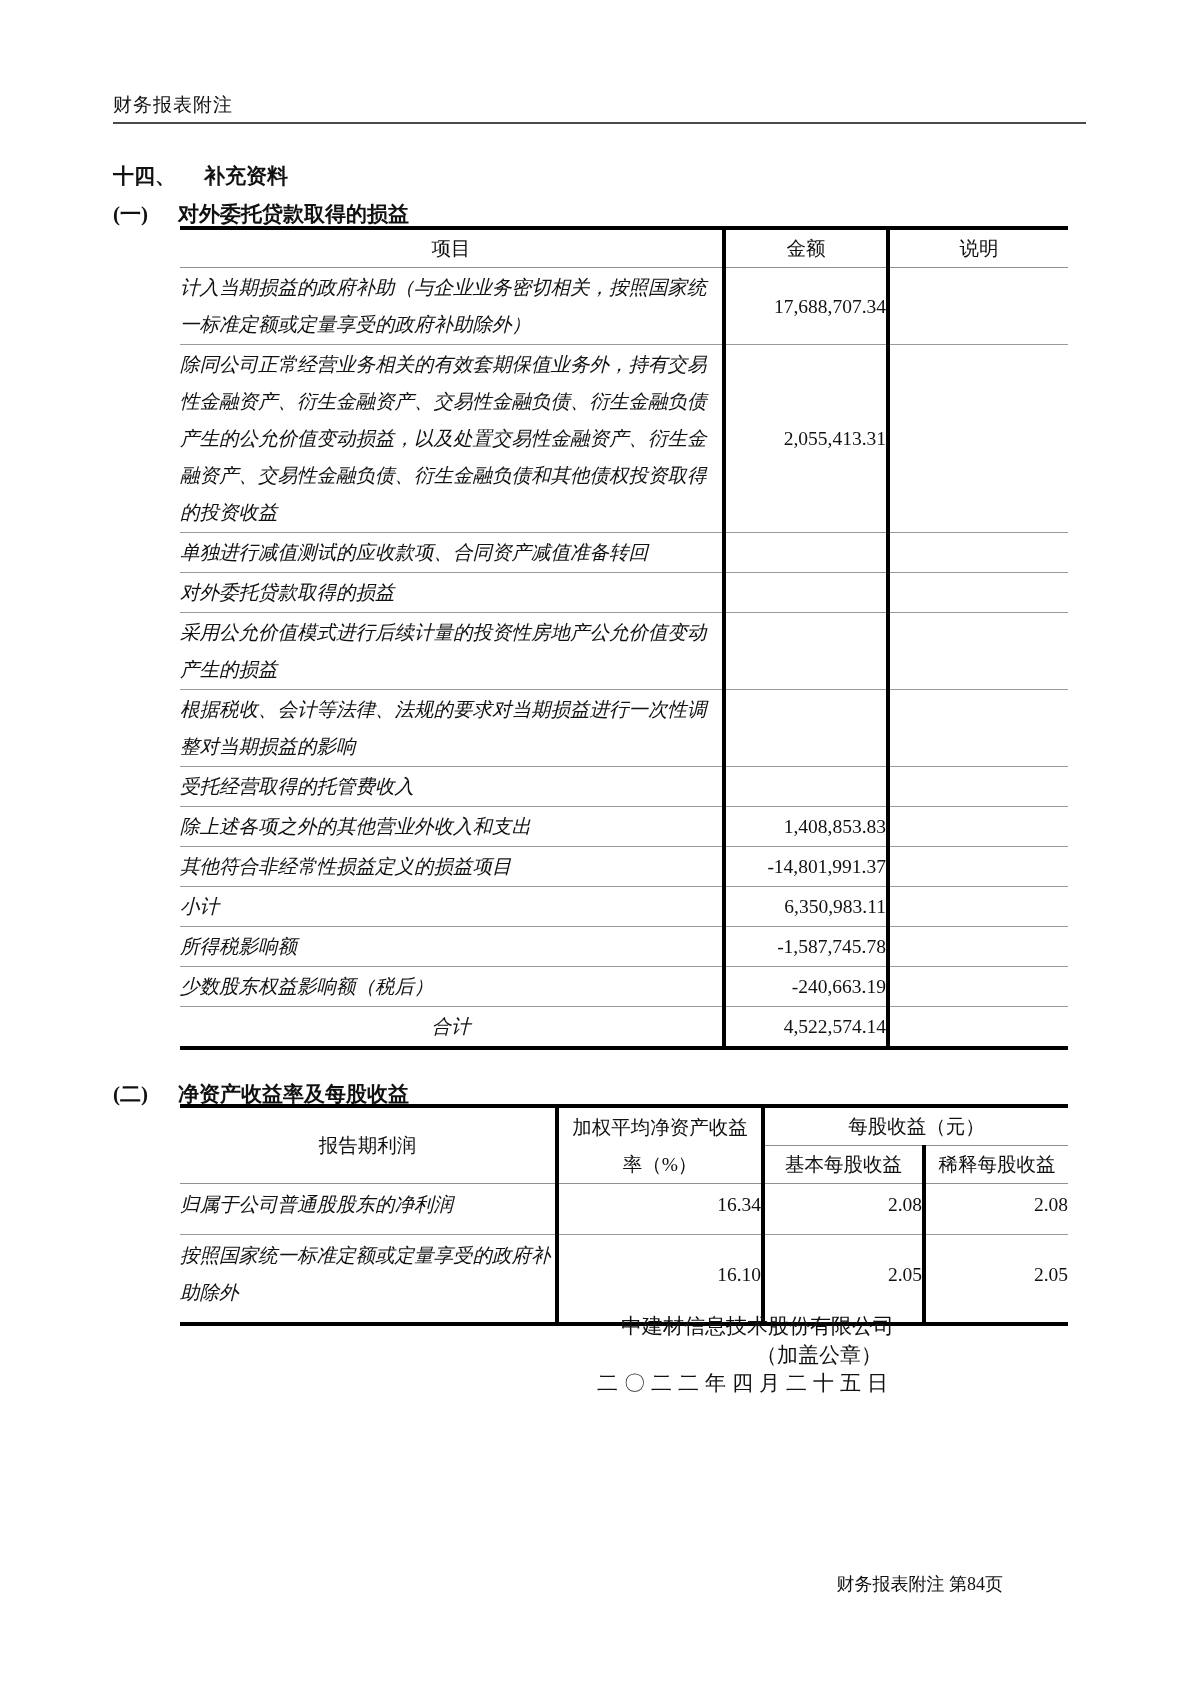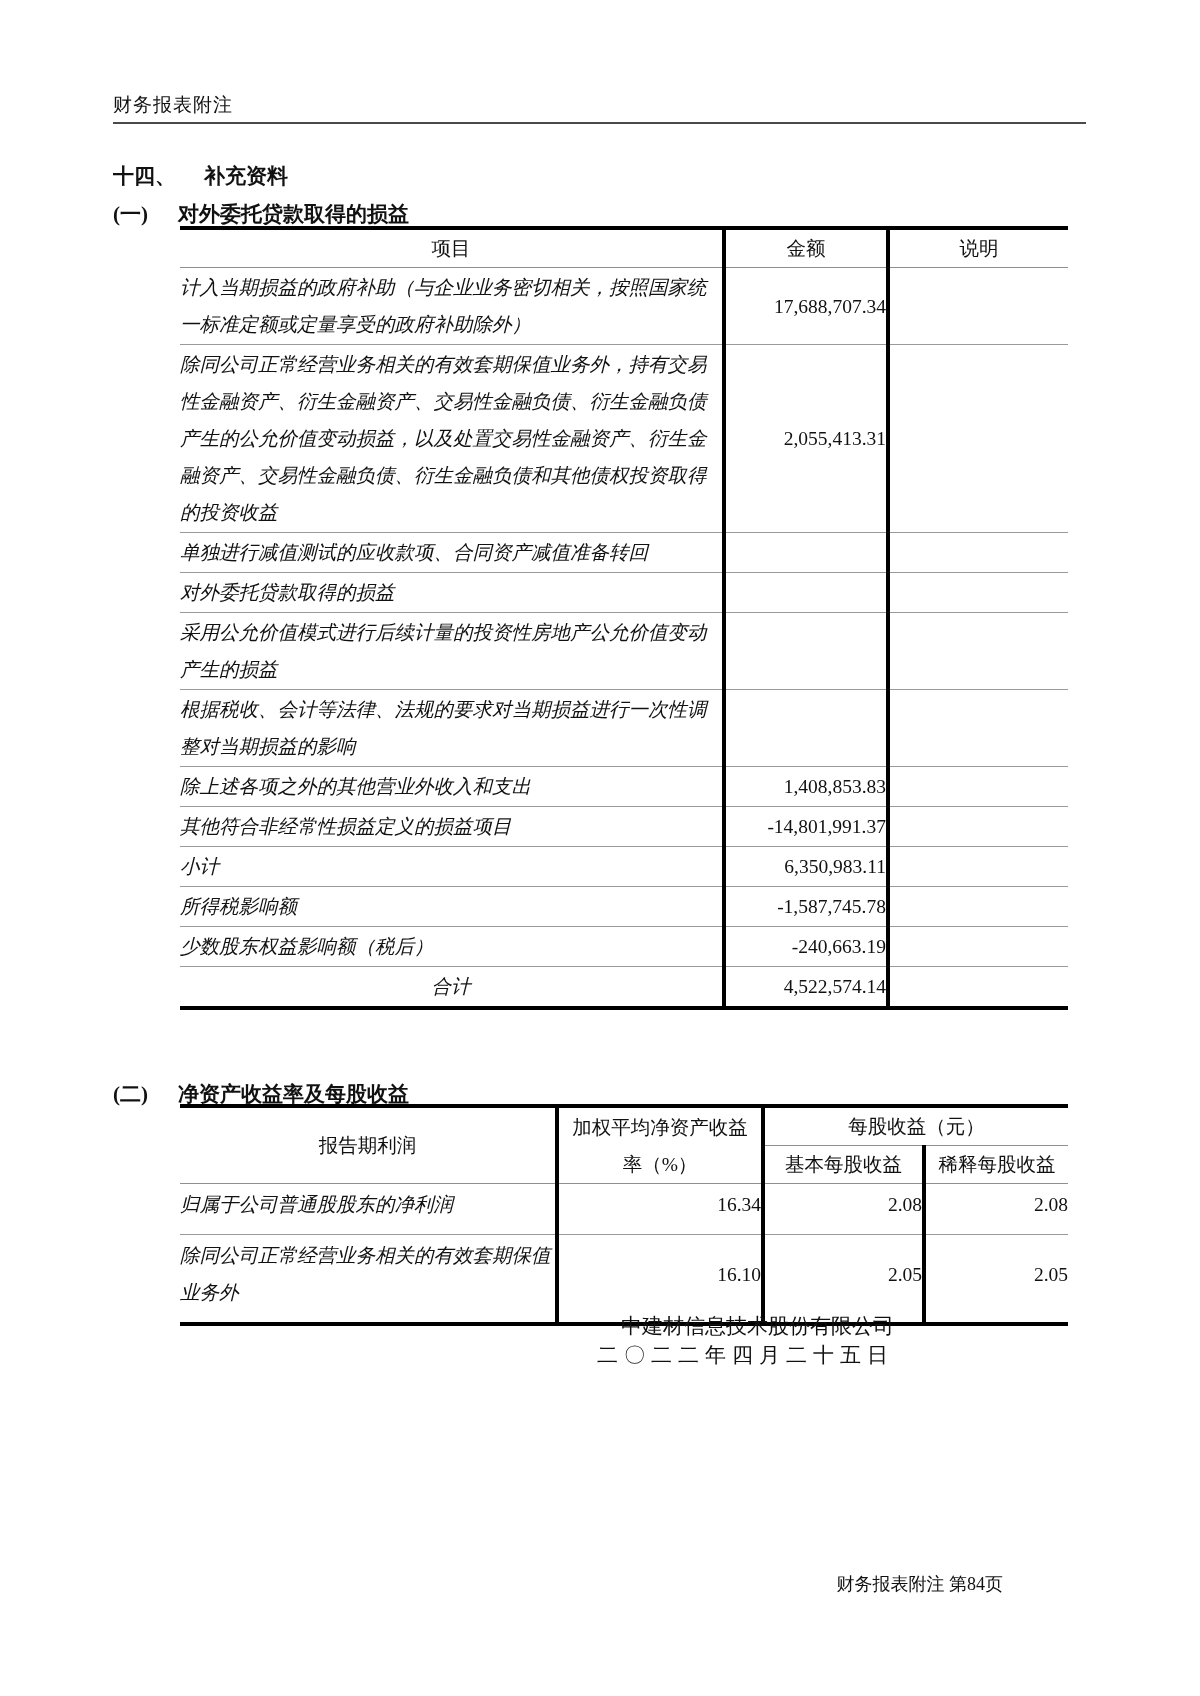--- a/index.html
+++ b/index.html
@@ -108,6 +108,11 @@
         </tr>
         <tr>
           <td class="item">根据税收、会计等法律、法规的要求对当期损益进行一次性调整对当期损益的影响</td>
+          <td class="amount vline"></td>
+          <td class="note vline"></td>
+        </tr>
+        <tr>
+          <td class="item">受托经营取得的托管费收入</td>
           <td class="amount vline"></td>
           <td class="note vline"></td>
         </tr>

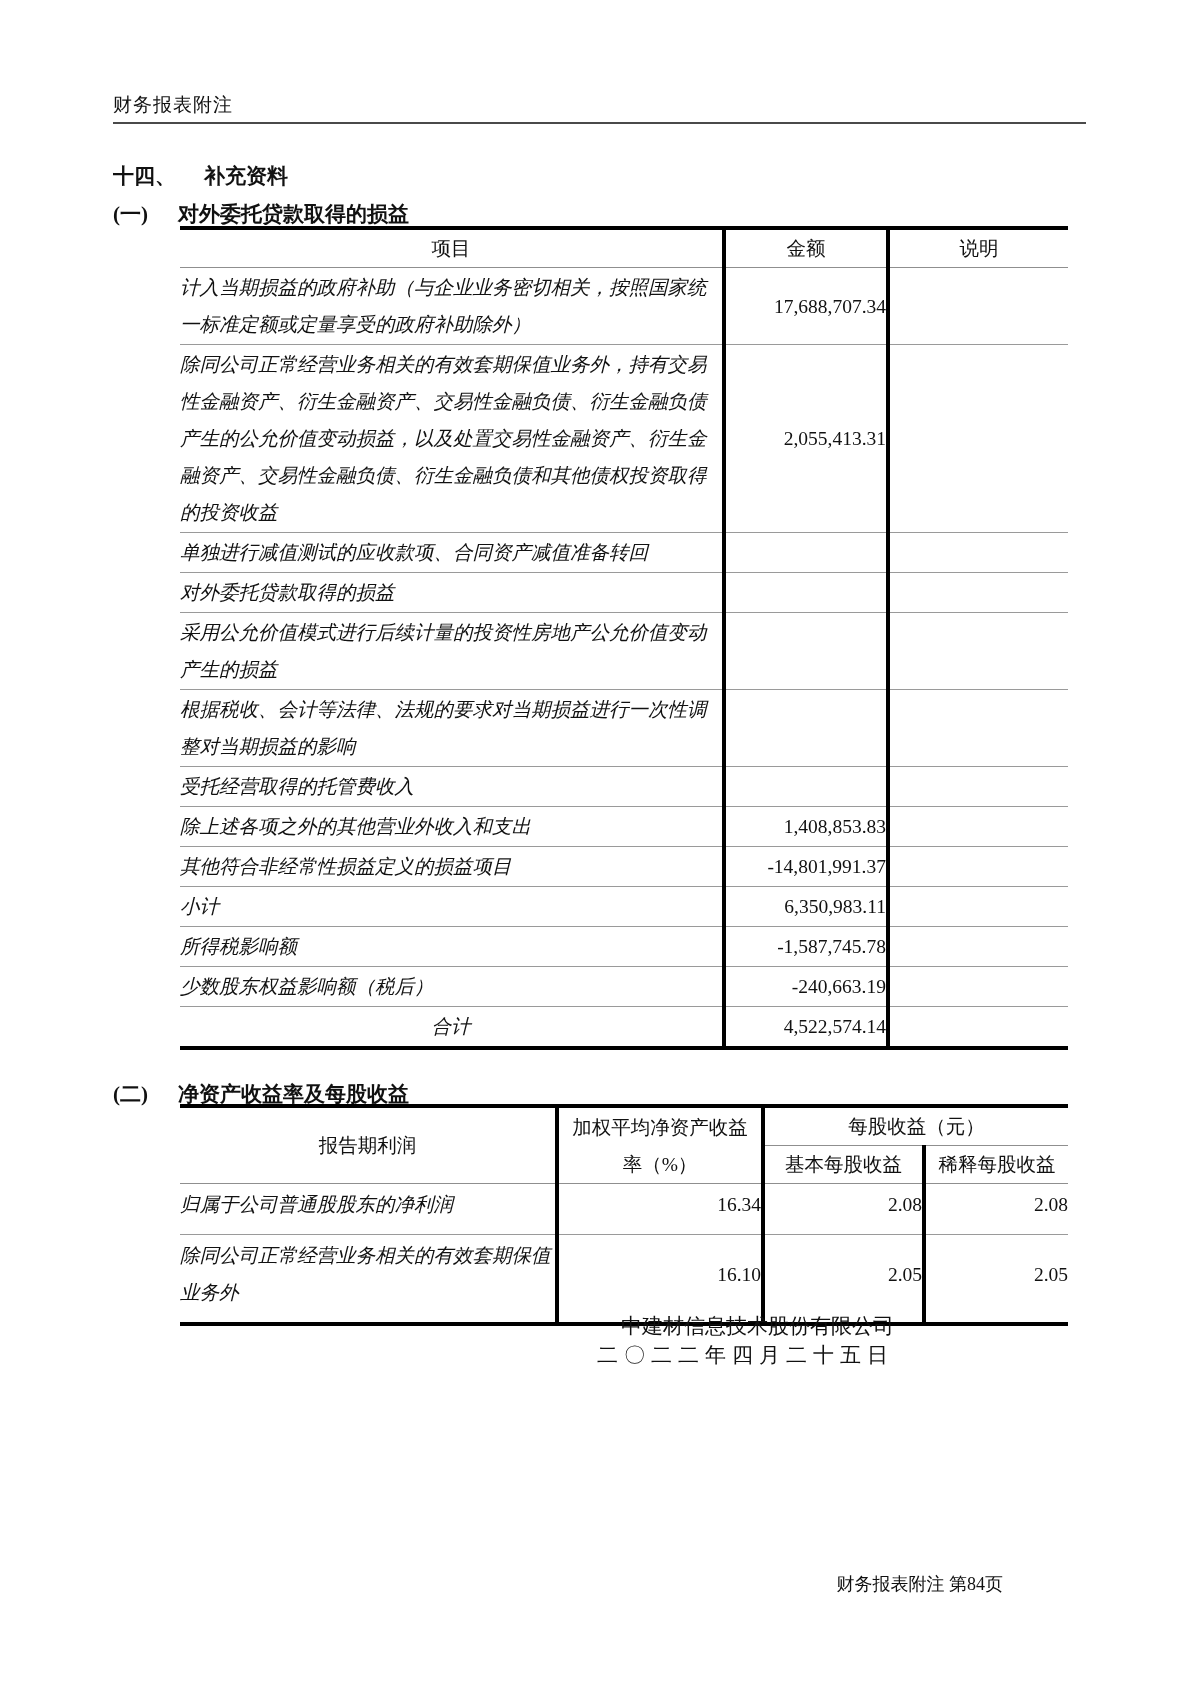--- a/index.html
+++ b/index.html
@@ -181,7 +181,7 @@
           <td class="val vline">2.08</td>
         </tr>
         <tr>
-          <td class="item">除同公司正常经营业务相关的有效套期保值业务外</td>
+          <td class="item">按照国家统一标准定额或定量享受的政府补助除外</td>
           <td class="val vline">16.10</td>
           <td class="val vline">2.05</td>
           <td class="val vline">2.05</td>

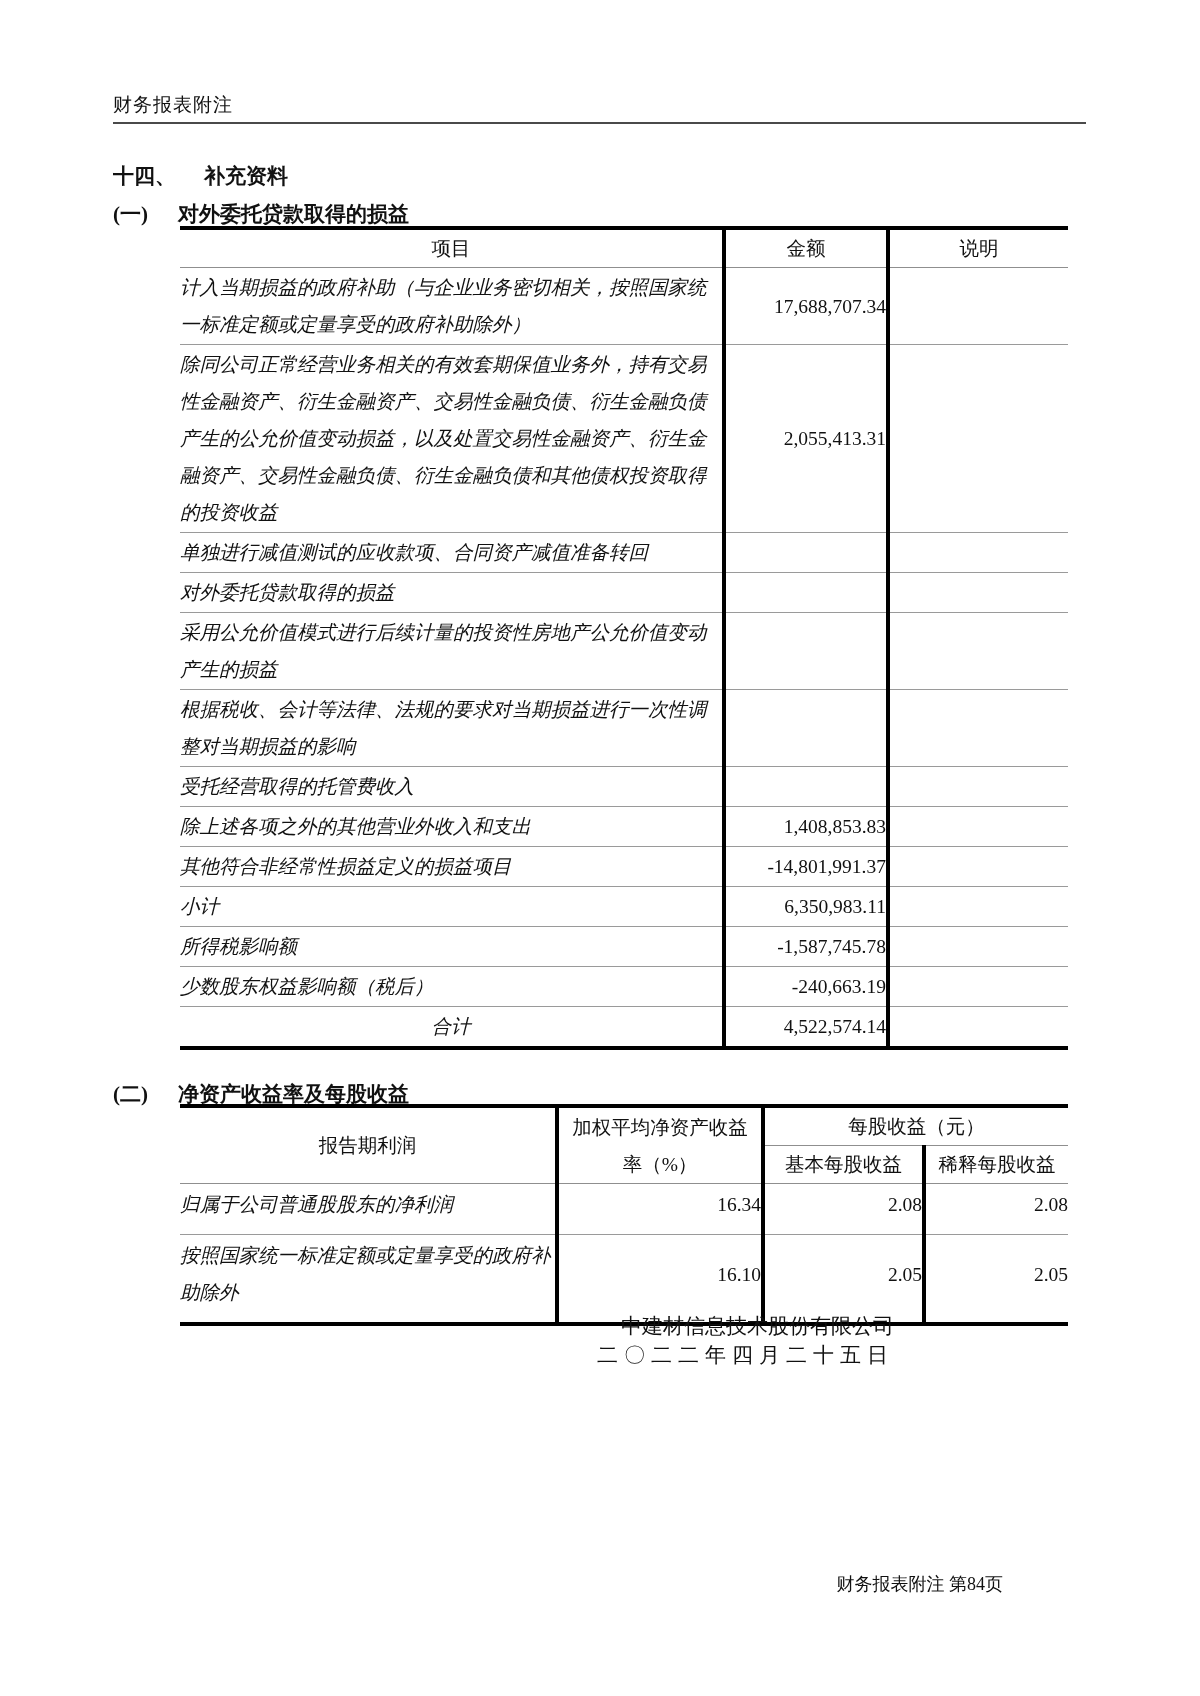--- a/index.html
+++ b/index.html
@@ -191,6 +191,7 @@
 
   <div class="signature">
     <div>中建材信息技术股份有限公司</div>
+    <div class="seal-line">（加盖公章）</div>
     <div class="date-line">二〇二二年四月二十五日</div>
   </div>
 

